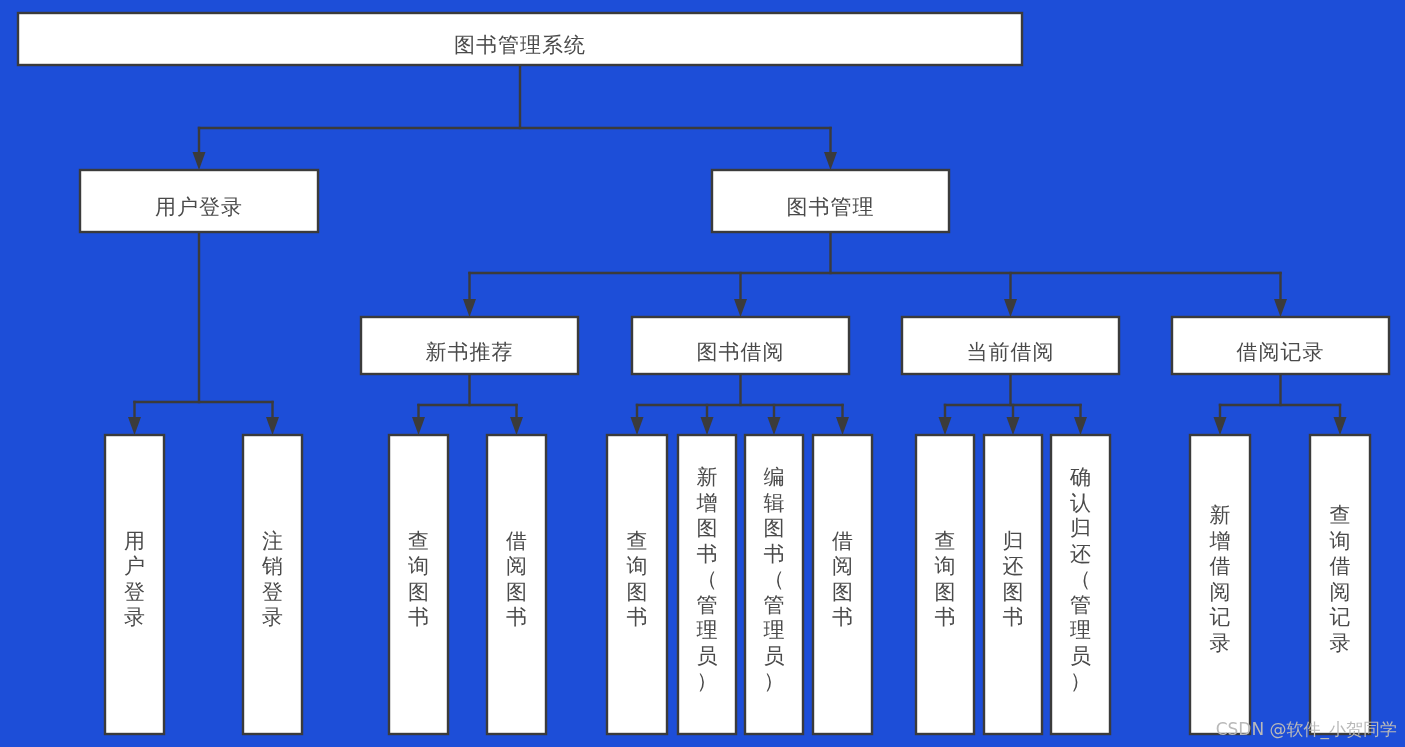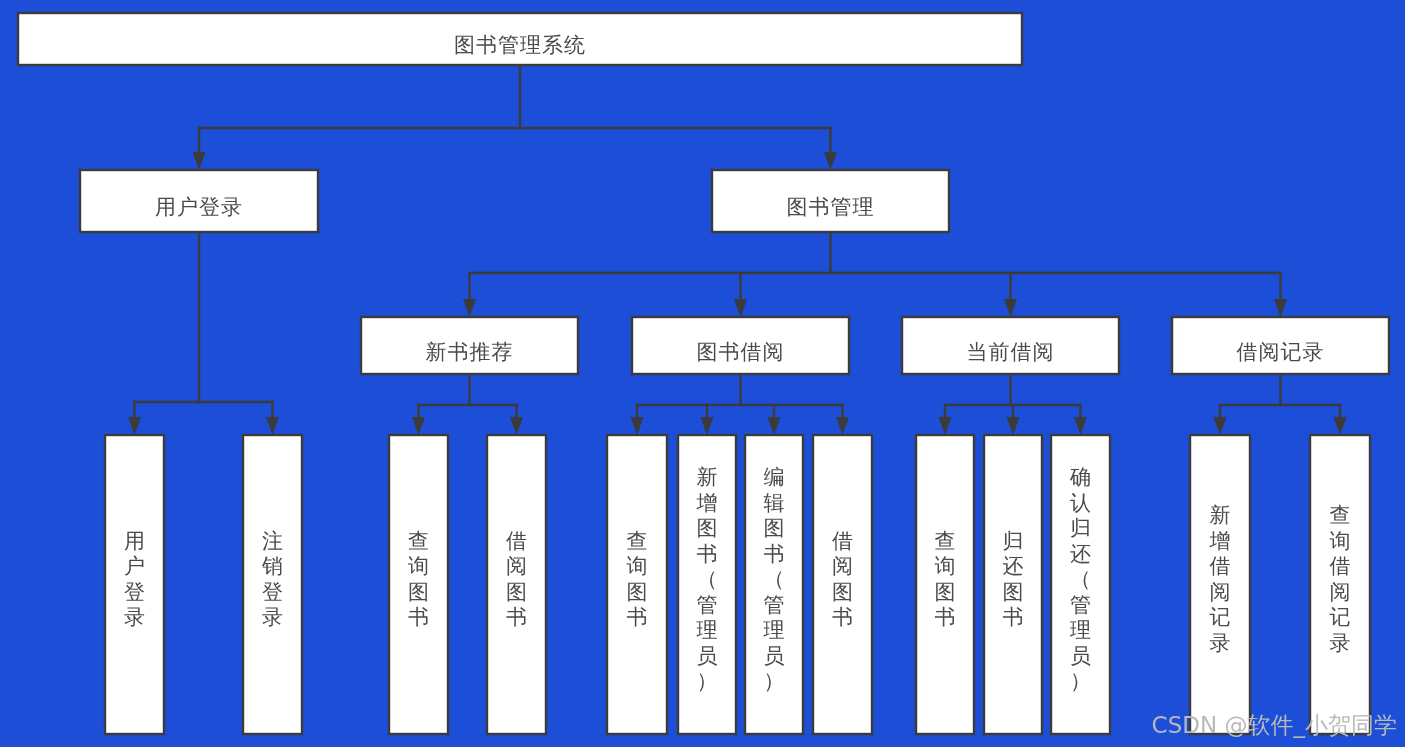--- a/index.html
+++ b/index.html
@@ -53,7 +53,7 @@
     right: 8px;
     bottom: 6px;
     font-family: "DejaVu Sans", "Liberation Sans", sans-serif;
-    font-size: 23px;
+    font-size: 17px;
     color: #b9b9b9;
     white-space: nowrap;
     user-select: none;

